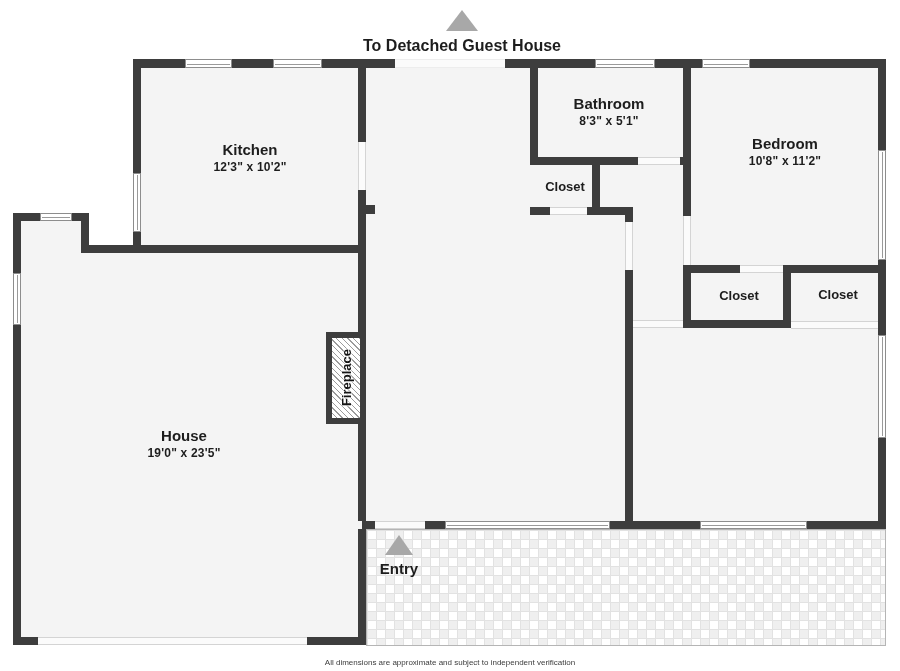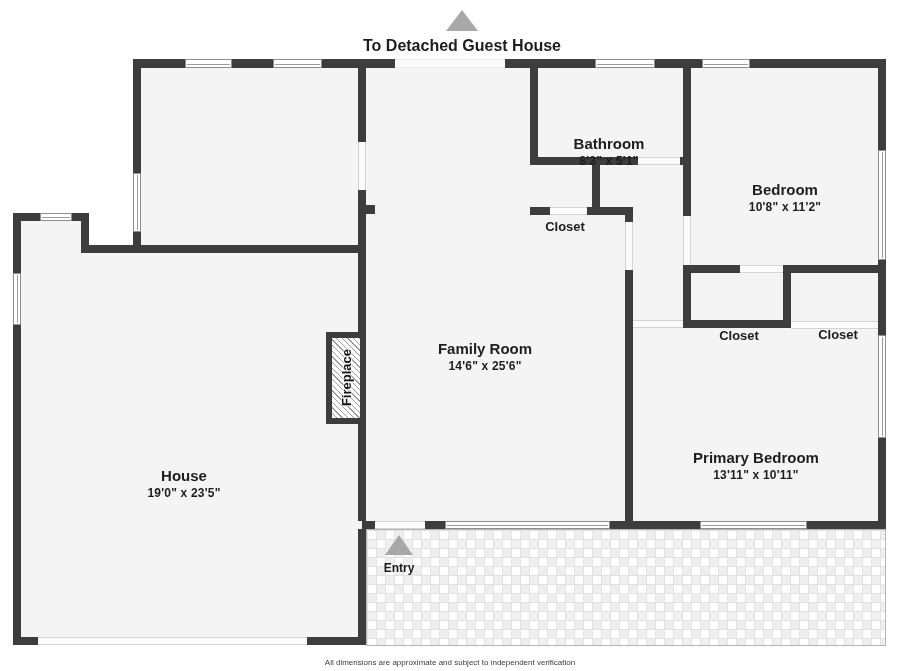--- a/index.html
+++ b/index.html
@@ -23,7 +23,7 @@
          background-size:9px 9px,9px 9px,18px 18px,18px 18px;
          background-position:0 0,0 0,0 0,9px 9px;}
   .room-label{position:absolute;transform:translate(-50%,-50%);text-align:center;
-              color:#1d1d1d;font-weight:700;white-space:nowrap;margin-top:40px;}
+              color:#1d1d1d;font-weight:700;white-space:nowrap;}
   .room-name{font-size:15px;line-height:1.25;}
   .room-dims{font-size:12px;line-height:1.3;letter-spacing:.2px;}
   .closet-name{font-size:13px;line-height:1.2;}

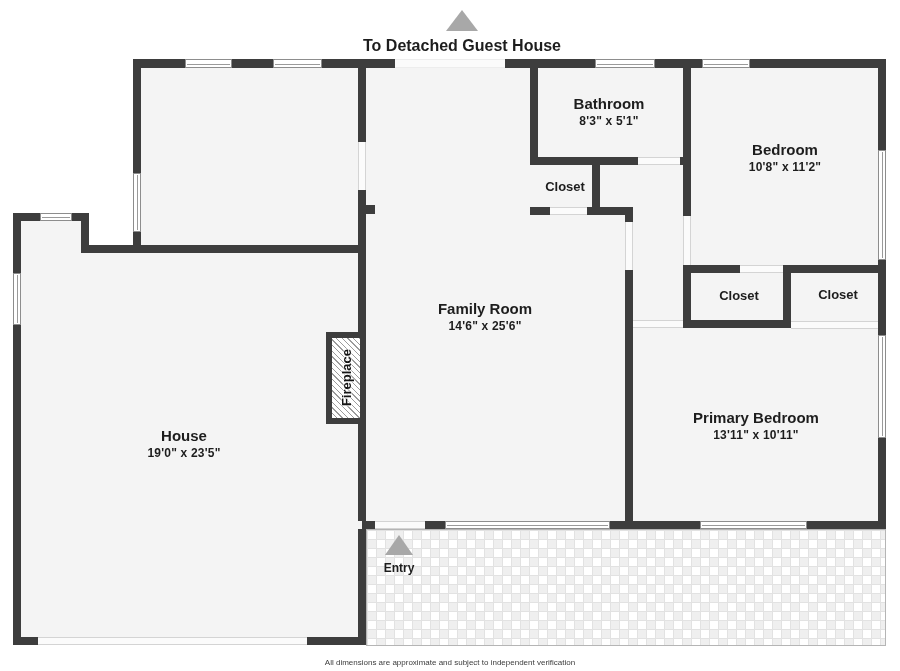--- a/index.html
+++ b/index.html
@@ -133,6 +133,10 @@
 
   <div class="top-title">To Detached Guest House</div>
 
+  <div class="room-label" style="left:250px;top:158px;">
+    <div class="room-name">Kitchen</div>
+    <div class="room-dims">12'3" x 10'2"</div>
+  </div>
 
   <div class="room-label" style="left:609px;top:112px;">
     <div class="room-name">Bathroom</div>

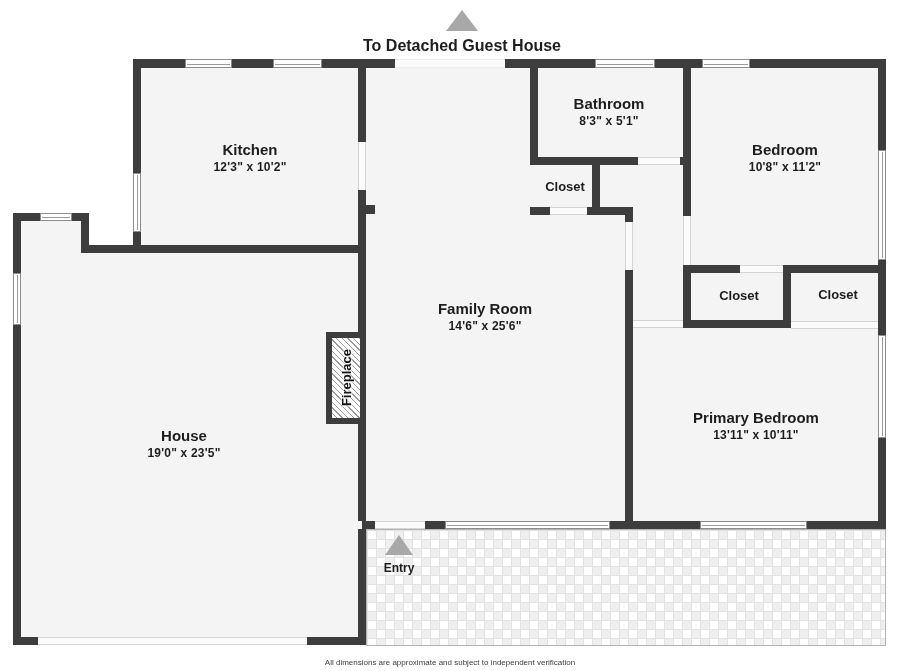--- a/index.html
+++ b/index.html
@@ -147,7 +147,7 @@
     <div class="closet-name">Closet</div>
   </div>
 
-  <div class="room-label" style="left:785px;top:158px;">
+  <div class="room-label" style="left:785px;top:152px;">
     <div class="room-name">Bedroom</div>
     <div class="room-dims">10'8" x 11'2"</div>
   </div>

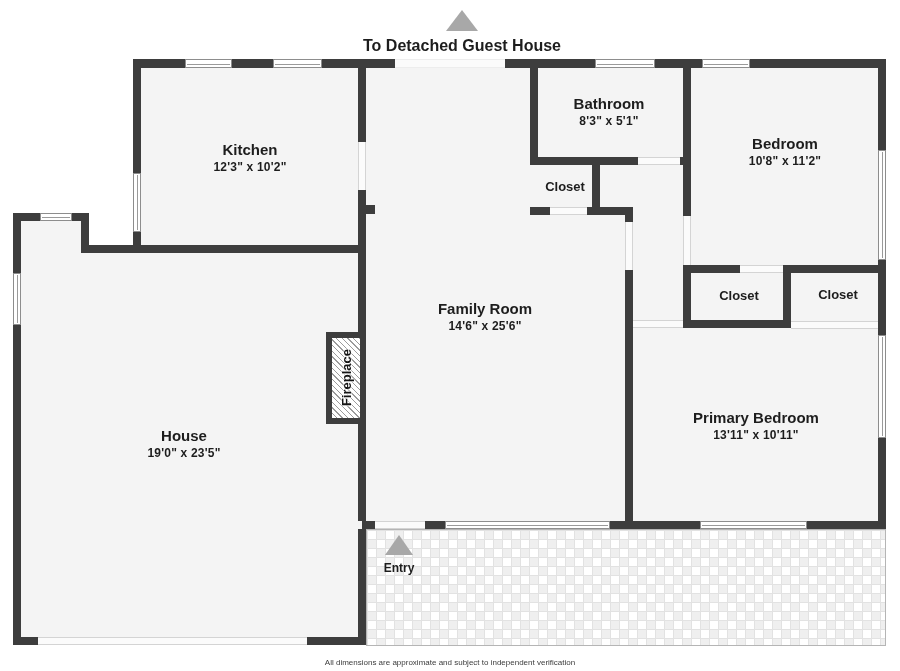--- a/index.html
+++ b/index.html
@@ -160,10 +160,6 @@
     <div class="closet-name">Closet</div>
   </div>
 
-  <div class="room-label" style="left:485px;top:317px;">
-    <div class="room-name">Family Room</div>
-    <div class="room-dims">14'6" x 25'6"</div>
-  </div>
 
   <div class="room-label" style="left:184px;top:444px;">
     <div class="room-name">House</div>

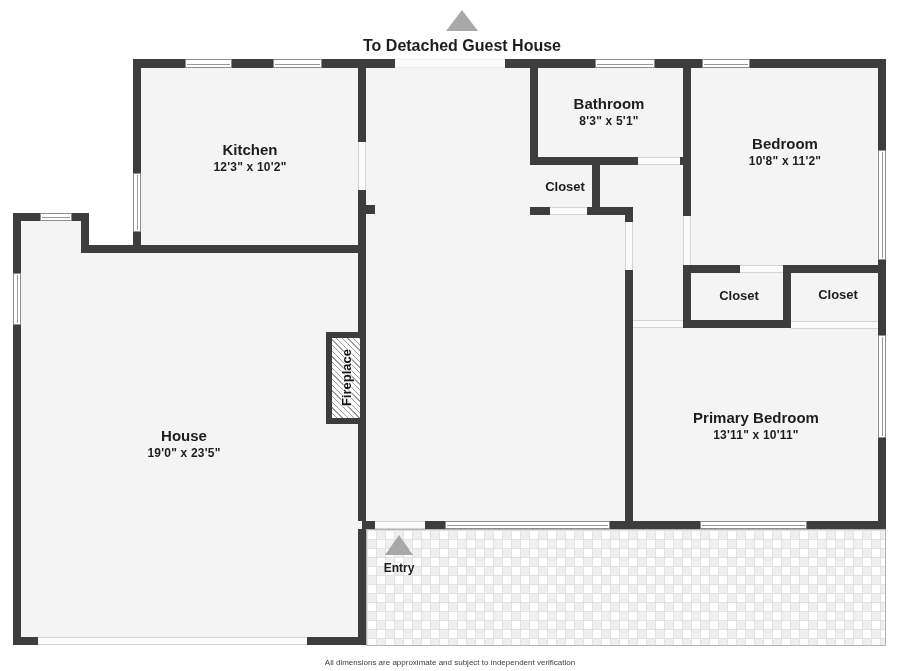--- a/index.html
+++ b/index.html
@@ -166,10 +166,6 @@
     <div class="room-dims">19'0" x 23'5"</div>
   </div>
 
-  <div class="room-label" style="left:756px;top:426px;">
-    <div class="room-name">Primary Bedroom</div>
-    <div class="room-dims">13'11" x 10'11"</div>
-  </div>
 
 
   <div class="entry-label">Entry</div>

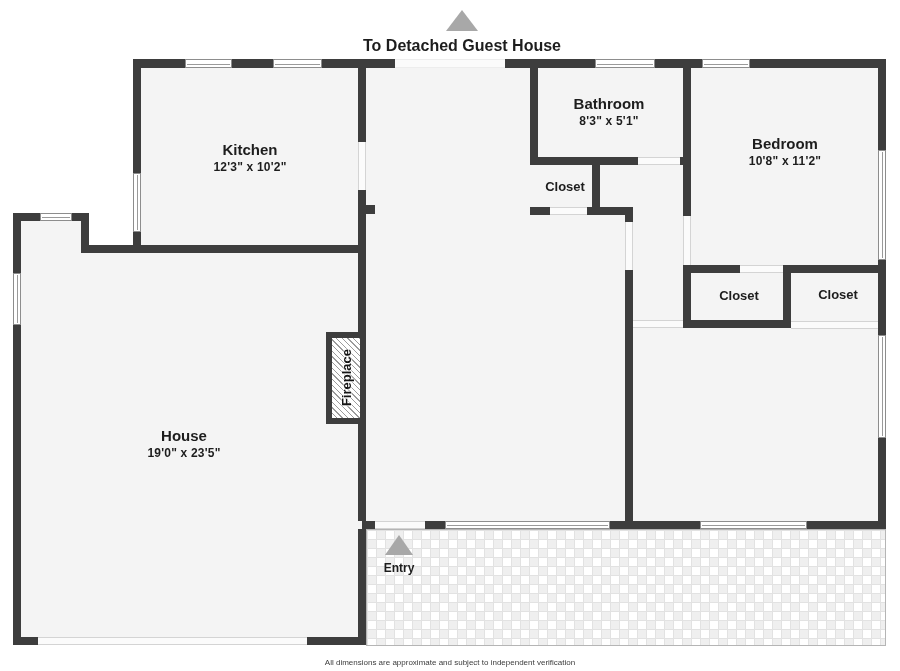--- a/index.html
+++ b/index.html
@@ -30,7 +30,7 @@
   .top-title{position:absolute;left:462px;top:46px;transform:translate(-50%,-50%);
              font-size:16px;font-weight:700;color:#1d1d1d;white-space:nowrap;}
   .entry-label{position:absolute;left:399px;top:568px;transform:translate(-50%,-50%);
-               font-size:12px;font-weight:700;color:#1d1d1d;}
+               font-size:15px;font-weight:700;color:#1d1d1d;}
   .tri{position:absolute;width:0;height:0;border-style:solid;border-color:transparent;}
   .tri.big{left:446px;top:10px;border-width:0 16px 21px 16px;border-bottom-color:#a8a8a8;}
   .tri.small{left:385px;top:535px;border-width:0 14px 20px 14px;border-bottom-color:#a8a8a8;}

